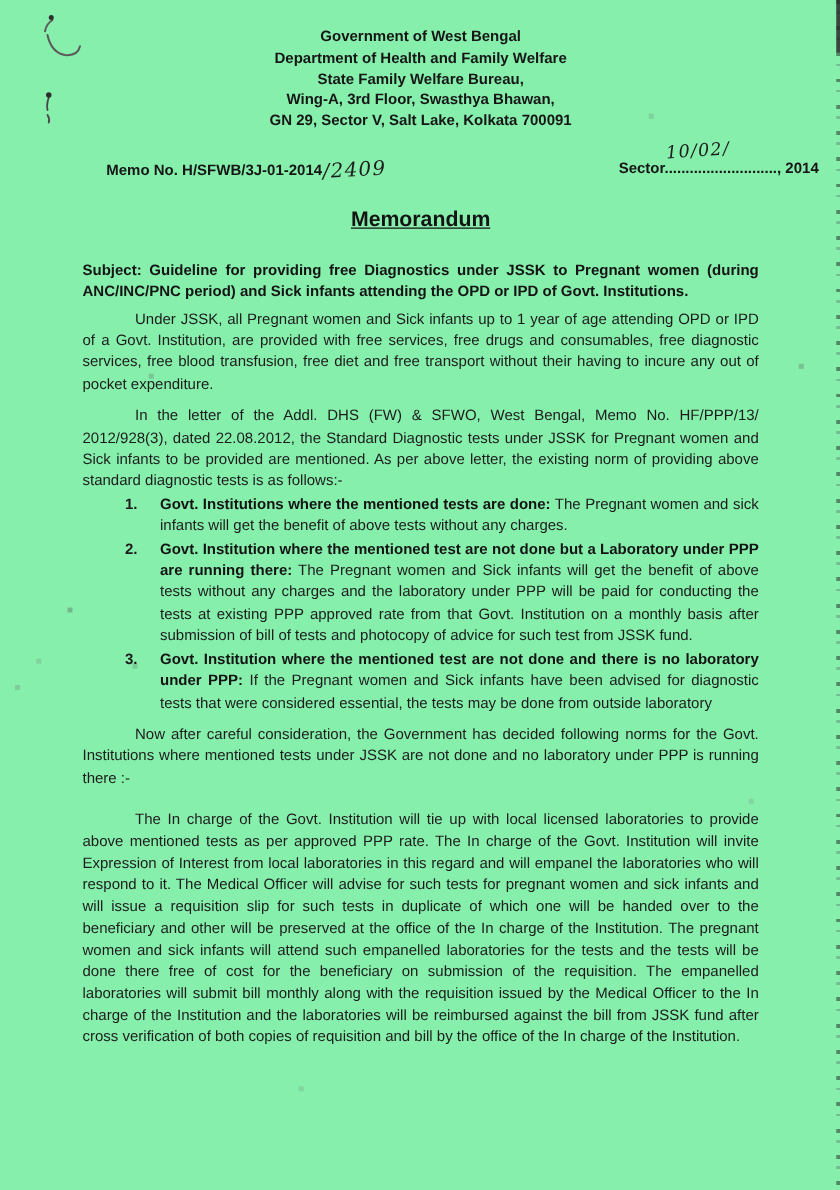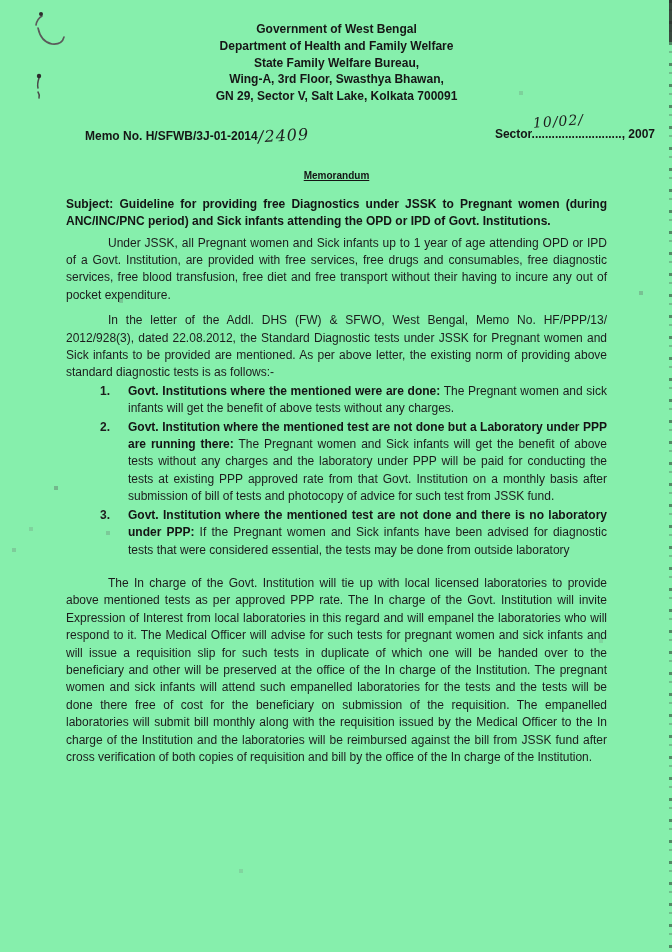--- a/index.html
+++ b/index.html
@@ -164,7 +164,7 @@
 
     <div class="memo-row">
       <span><span>Memo No. H/SFWB/3J-01-2014</span><span class="hw memo-hw">/2409</span></span>
-      <span class="dated-wrap"><span>Sector</span><span>...........................</span><span class="hw dated-hw">10/02/</span><span>, 2007</span></span>
+      <span class="dated-wrap"><span>Sector</span><span>...........................</span><span class="hw dated-hw">10/02/</span><span>, 2014</span></span>
     </div>
 
     <div class="doc-title">Memorandum</div>

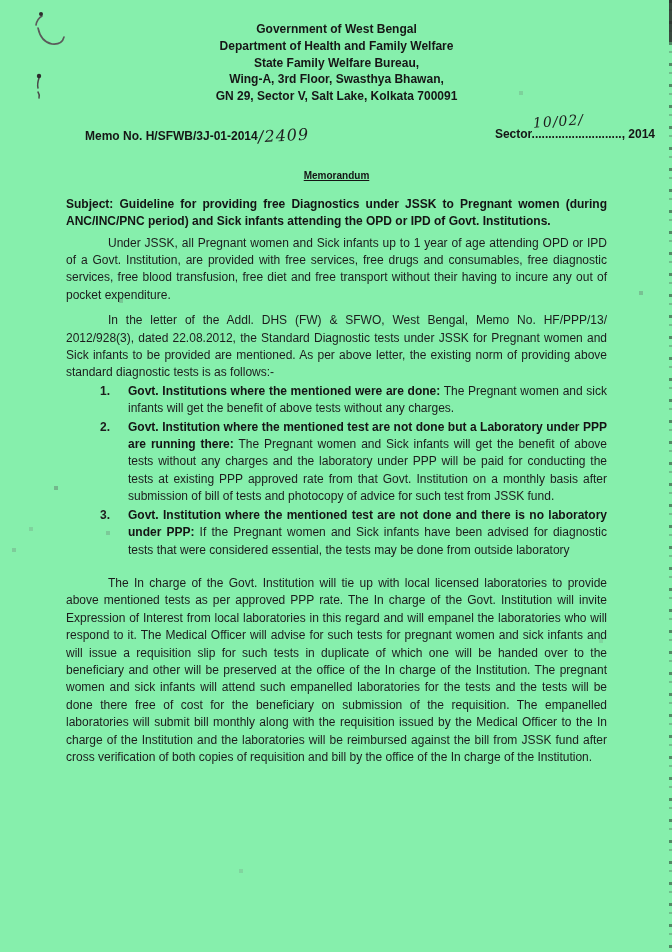--- a/index.html
+++ b/index.html
@@ -105,7 +105,7 @@
     font-weight: bold;
     text-decoration: underline;
     margin-top: 22px;
-    font-size: 10px;
+    font-size: 17px;
     color: #141414;
   }
   .subject {

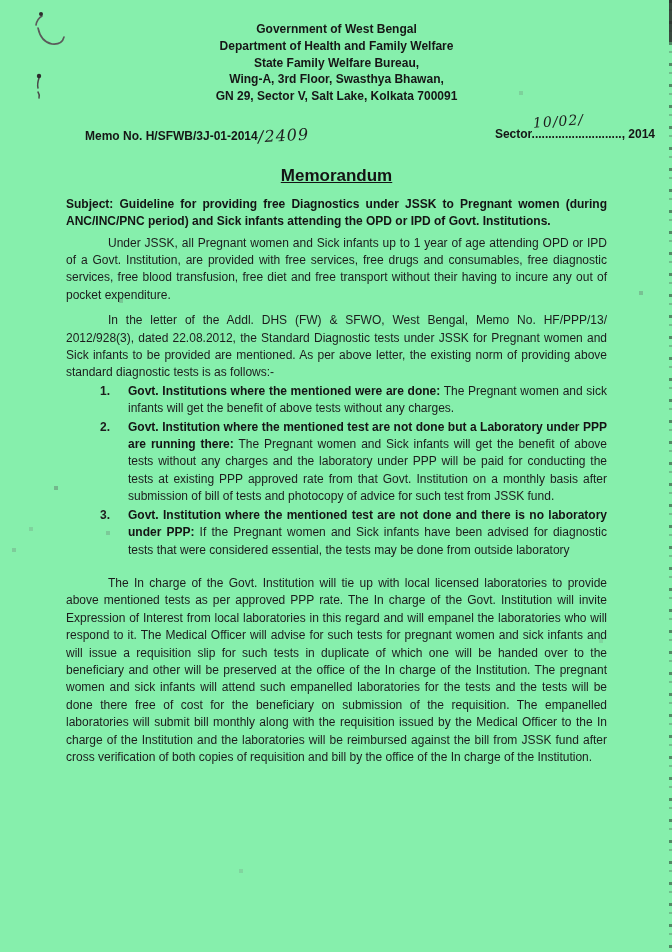--- a/index.html
+++ b/index.html
@@ -109,7 +109,7 @@
     color: #141414;
   }
   .subject {
-    margin-top: 11px;
+    margin-top: 23px;
     font-weight: bold;
     text-align: justify;
     color: #141414;

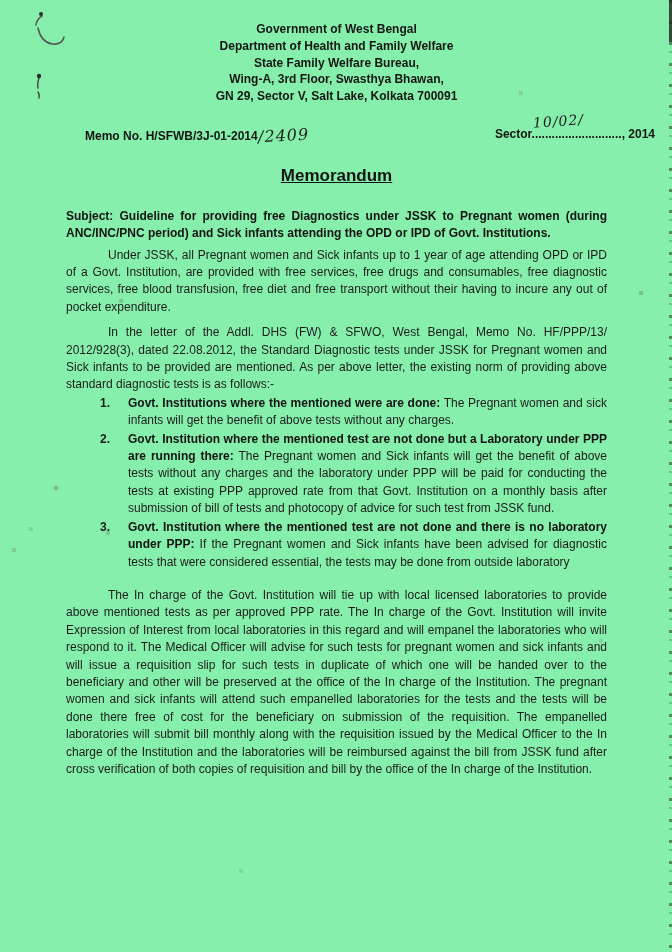--- a/index.html
+++ b/index.html
@@ -179,7 +179,7 @@
 
       <div class="list-item">
         <span class="list-num">1.</span>
-        <b>Govt. Institutions where the mentioned were are done:</b><span> The Pregnant women and sick infants will get the benefit of above tests without any charges.</span>
+        <b>Govt. Institutions where the mentioned tests are done:</b><span> The Pregnant women and sick infants will get the benefit of above tests without any charges.</span>
       </div>
 
       <div class="list-item">

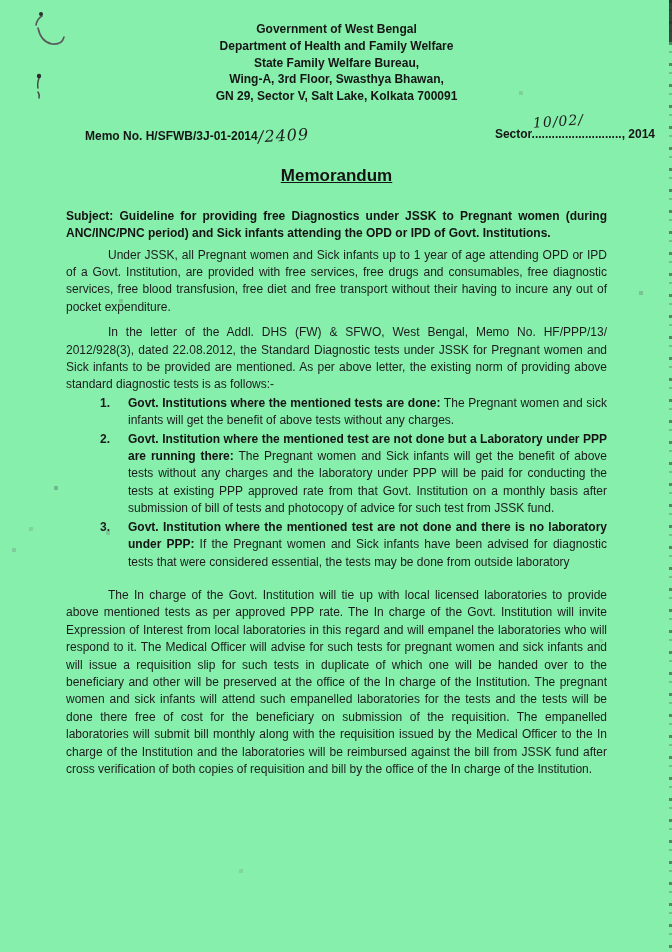--- a/index.html
+++ b/index.html
@@ -194,6 +194,7 @@
 
     </div>
 
+    <div class="para tight">Now after careful consideration, the Government has decided following norms for the Govt. Institutions where mentioned tests under JSSK are not done and no laboratory under PPP is running there :-</div>
 
     <div class="para" style="margin-top:16px">The In charge of the Govt. Institution will tie up with local licensed laboratories to provide above mentioned tests as per approved PPP rate. The In charge of the Govt. Institution will invite Expression of Interest from local laboratories in this regard and will empanel the laboratories who will respond to it. The Medical Officer will advise for such tests for pregnant women and sick infants and will issue a requisition slip for such tests in duplicate of which one will be handed over to the beneficiary and other will be preserved at the office of the In charge of the Institution. The pregnant women and sick infants will attend such empanelled laboratories for the tests and the tests will be done there free of cost for the beneficiary on submission of the requisition. The empanelled laboratories will submit bill monthly along with the requisition issued by the Medical Officer to the In charge of the Institution and the laboratories will be reimbursed against the bill from JSSK fund after cross verification of both copies of requisition and bill by the office of the In charge of the Institution.</div>
 

